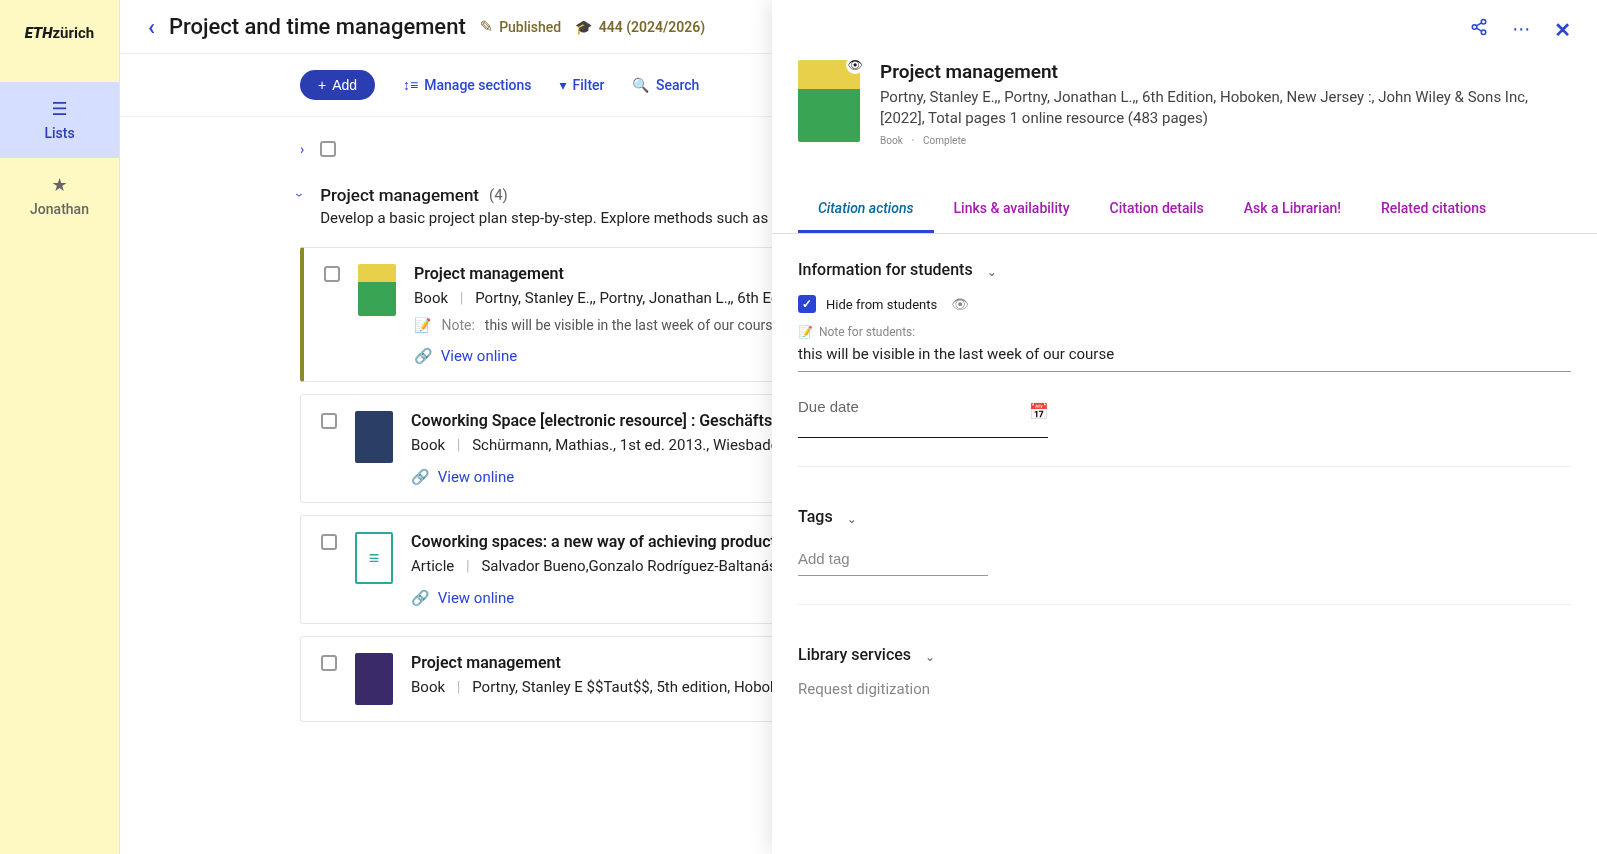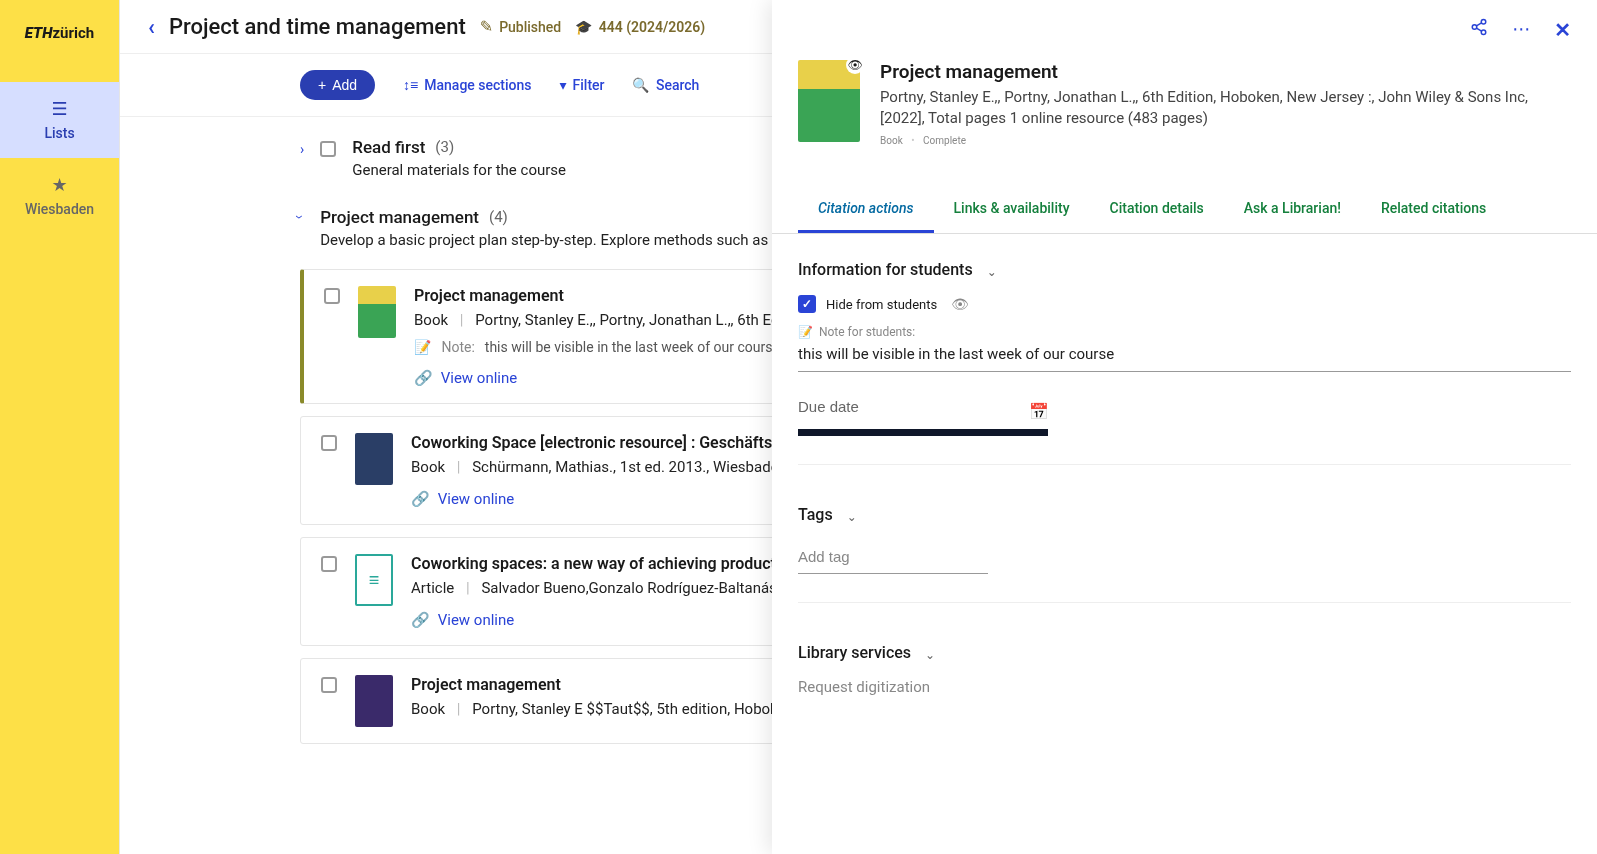--- a/index.html
+++ b/index.html
@@ -7,7 +7,7 @@
 .app { display: flex; height: 854px; width: 1597px; }
 
 
-.sidebar { width: 120px; background: #fde047; border-right: 1px solid #e5e5e5; display: flex; flex-direction: column; align-items: center; padding-top: 24px; }
+.sidebar { width: 120px; background: #fef9c3; border-right: 1px solid #e5e5e5; display: flex; flex-direction: column; align-items: center; padding-top: 24px; }
 .logo { font-weight: bold; font-size: 15px; margin-bottom: 40px; text-align: center; }
 .logo .eth { font-style: italic; font-weight: 900; }
 .nav-item { width: 100%; padding: 16px 0; text-align: center; cursor: pointer; color: #666; }

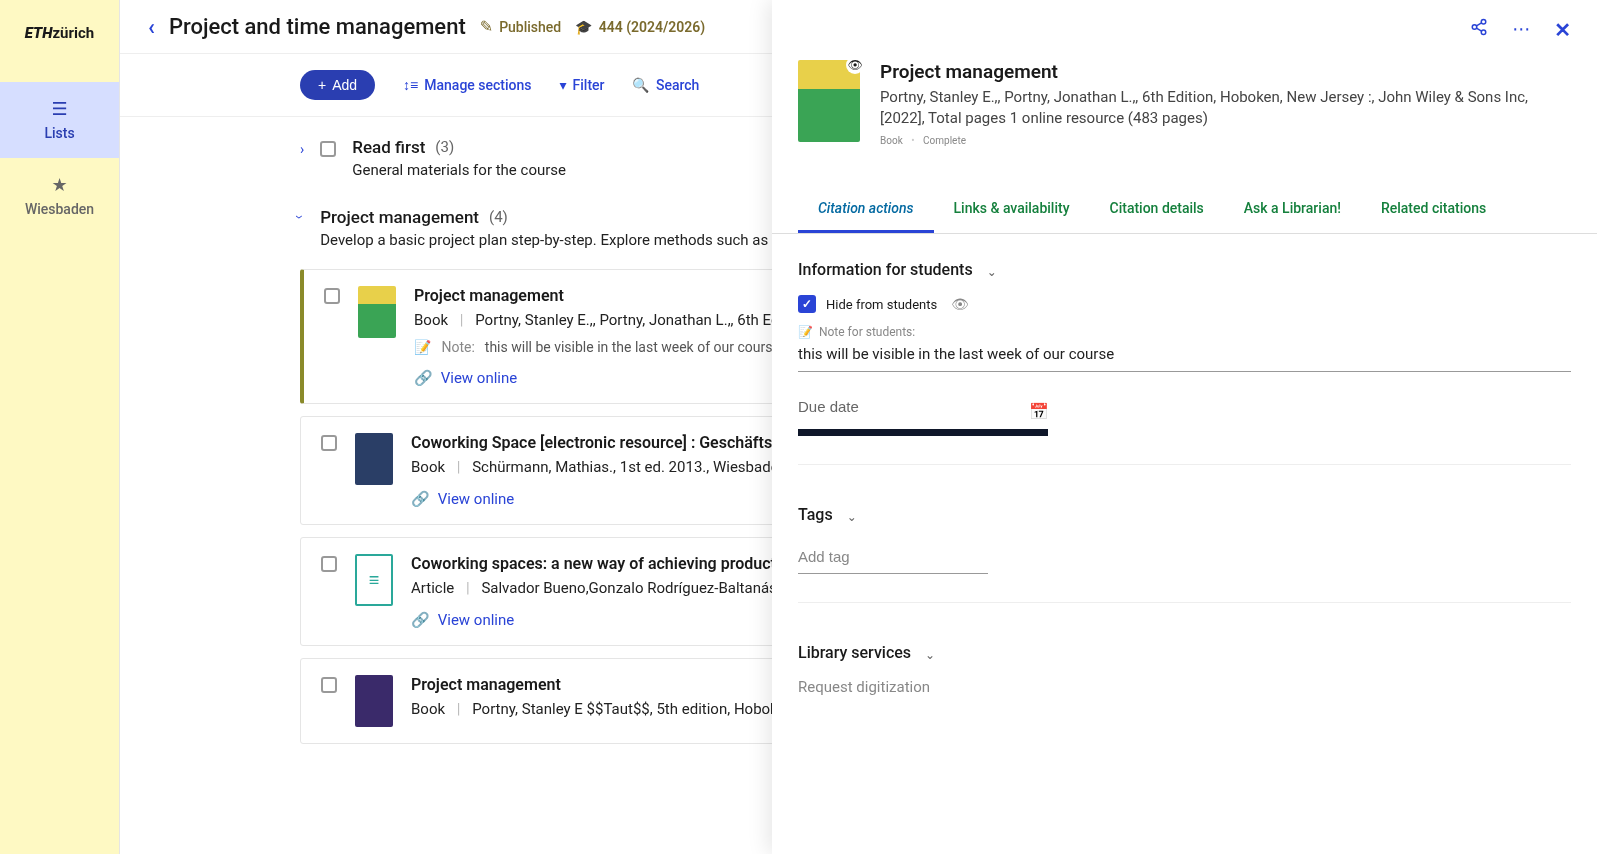--- a/index.html
+++ b/index.html
@@ -154,13 +154,6 @@
         <div class="section-header">
           <span class="expand-icon">›</span>
           <span class="section-check"></span>
-          <div>
-            <div class="section-title-row">
-              <span class="section-title">Read first</span>
-              <span class="section-count">(3)</span>
-            </div>
-            <div class="section-desc">General materials for the course</div>
-          </div>
         </div>
       </div>
 

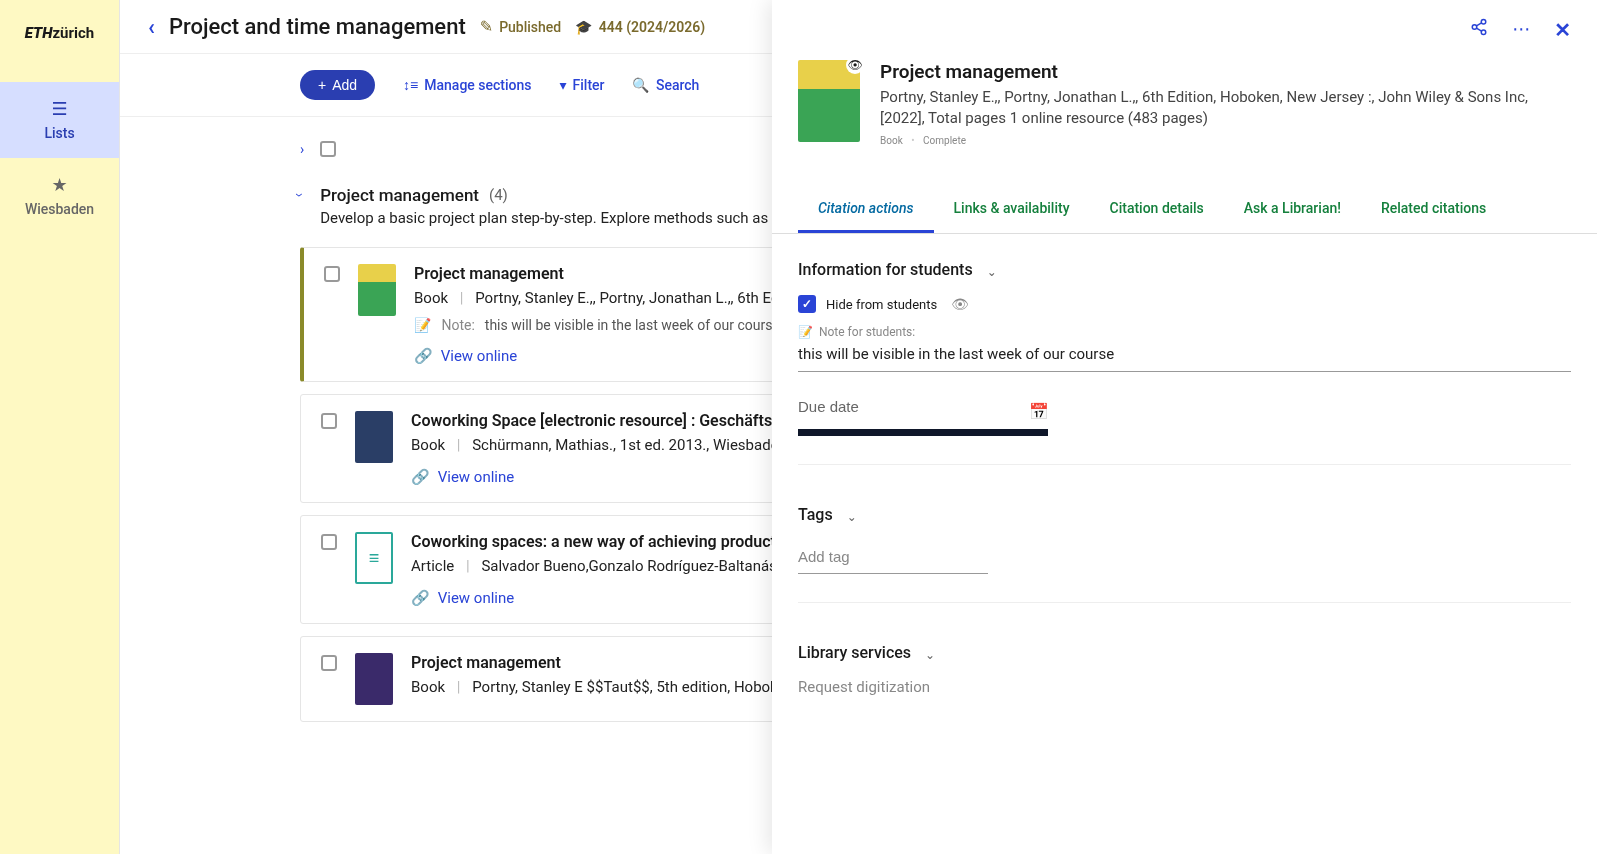--- a/index.html
+++ b/index.html
@@ -111,7 +111,7 @@
     </div>
     <div class="nav-item">
       <span class="icon">★</span>
-      <span class="label">Wiesbaden</span>
+      <span class="label">Jonathan</span>
     </div>
   </div>
 

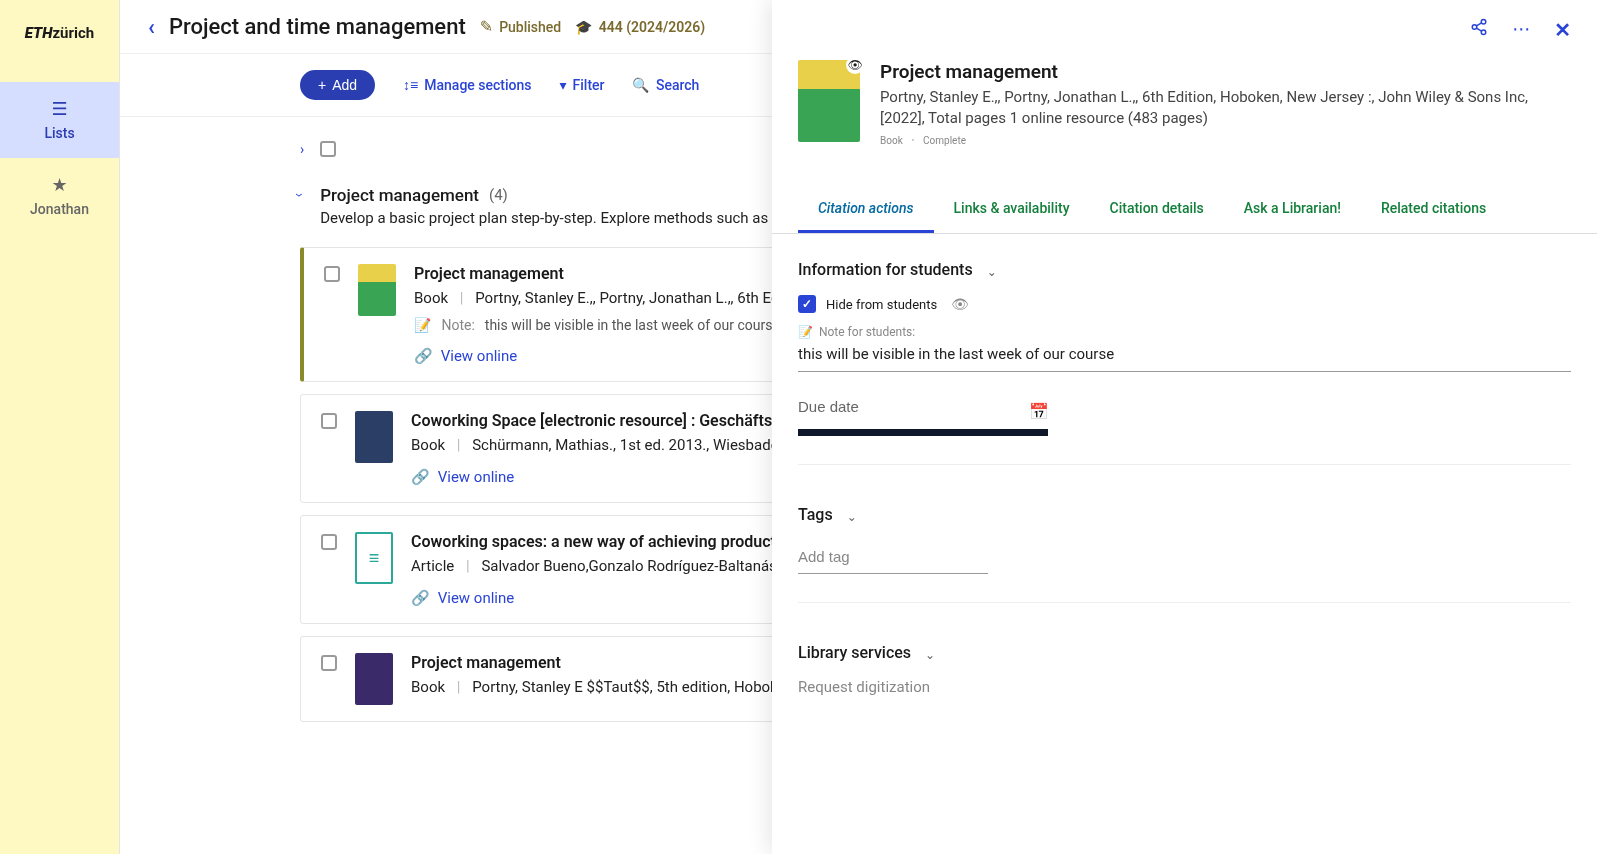--- a/index.html
+++ b/index.html
@@ -69,7 +69,7 @@
 .panel-type .dot { margin: 0 6px; color: #ccc; }
 
 .panel-tabs { display: flex; border-bottom: 1px solid #ddd; padding: 0 26px; margin-top: 20px; gap: 0; }
-.panel-tab { padding: 14px 20px; font-size: 14px; font-weight: 500; color: #15803d; cursor: pointer; border-bottom: 3px solid transparent; white-space: nowrap; }
+.panel-tab { padding: 14px 20px; font-size: 14px; font-weight: 500; color: #a21caf; cursor: pointer; border-bottom: 3px solid transparent; white-space: nowrap; }
 .panel-tab.active { color: #0369a1; border-bottom-color: #2a44d6; font-style: italic; }
 
 .panel-body { padding: 26px; }

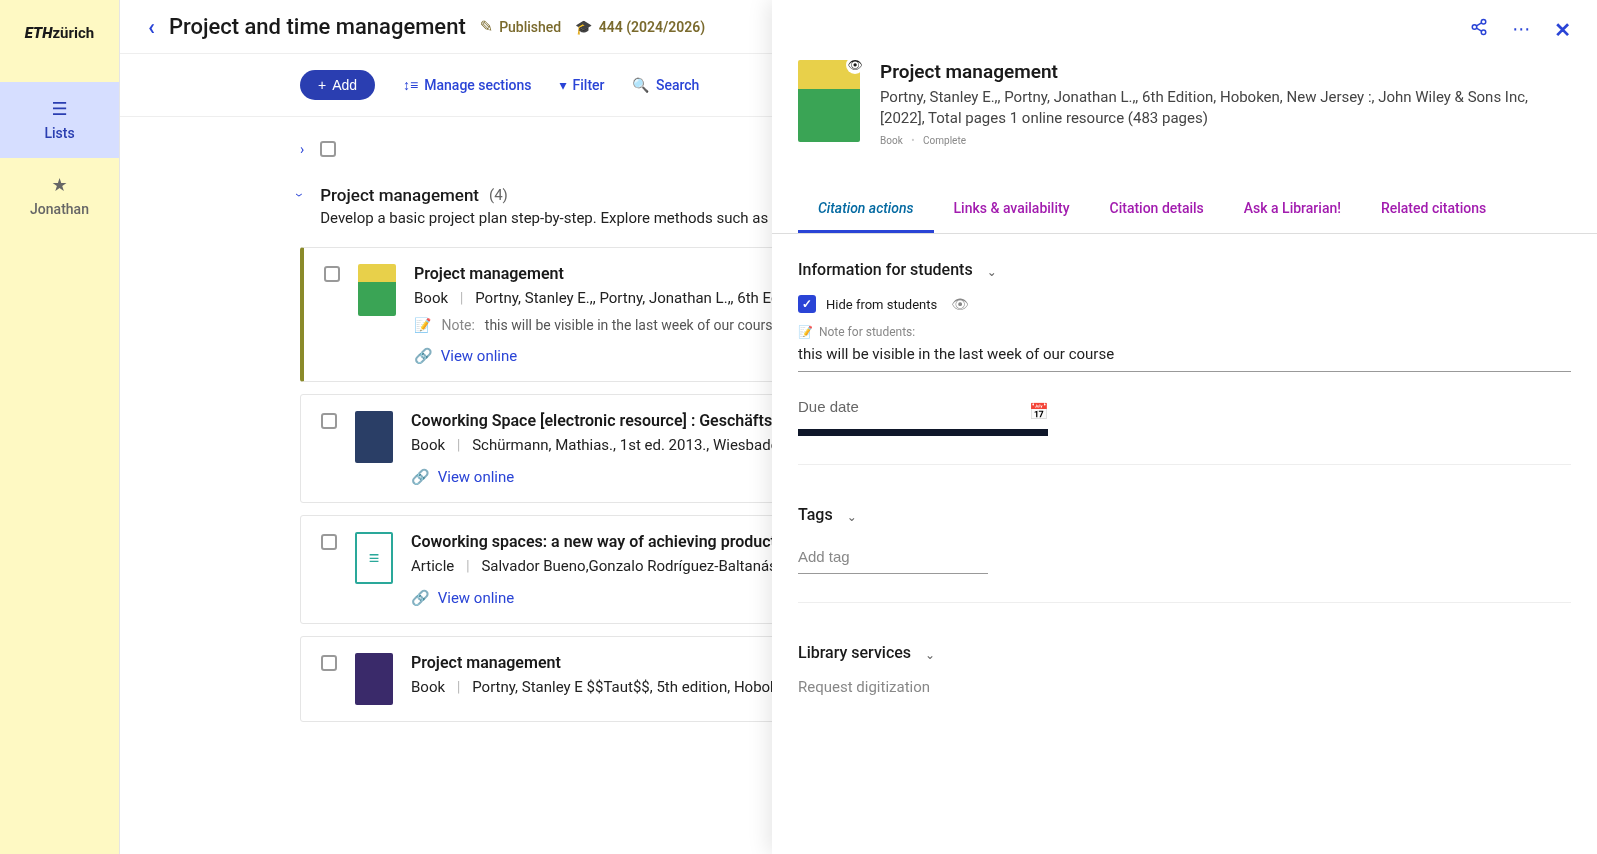--- a/index.html
+++ b/index.html
@@ -86,7 +86,7 @@
 .note-field-label { font-size: 12px; color: #888; display: flex; align-items: center; gap: 6px; margin-top: 12px; }
 .note-field { font-size: 15px; color: #222; padding: 6px 0 8px; border-bottom: 1px solid #999; width: 100%; }
 
-.field-row { display: flex; align-items: flex-end; gap: 32px; margin-top: 20px; border-bottom: 7px solid #0f172a; padding-bottom: 8px; width: 250px; }
+.field-row { display: flex; align-items: flex-end; gap: 32px; margin-top: 20px; border-bottom: 1px solid #0f172a; padding-bottom: 16px; width: 250px; }
 .field-input { border: none; font-size: 15px; color: #222; padding: 6px 0; flex: 1; outline: none; }
 .field-input::placeholder { color: #666; }
 .cal-icon { color: #2a44d6; font-size: 16px; cursor: pointer; }

